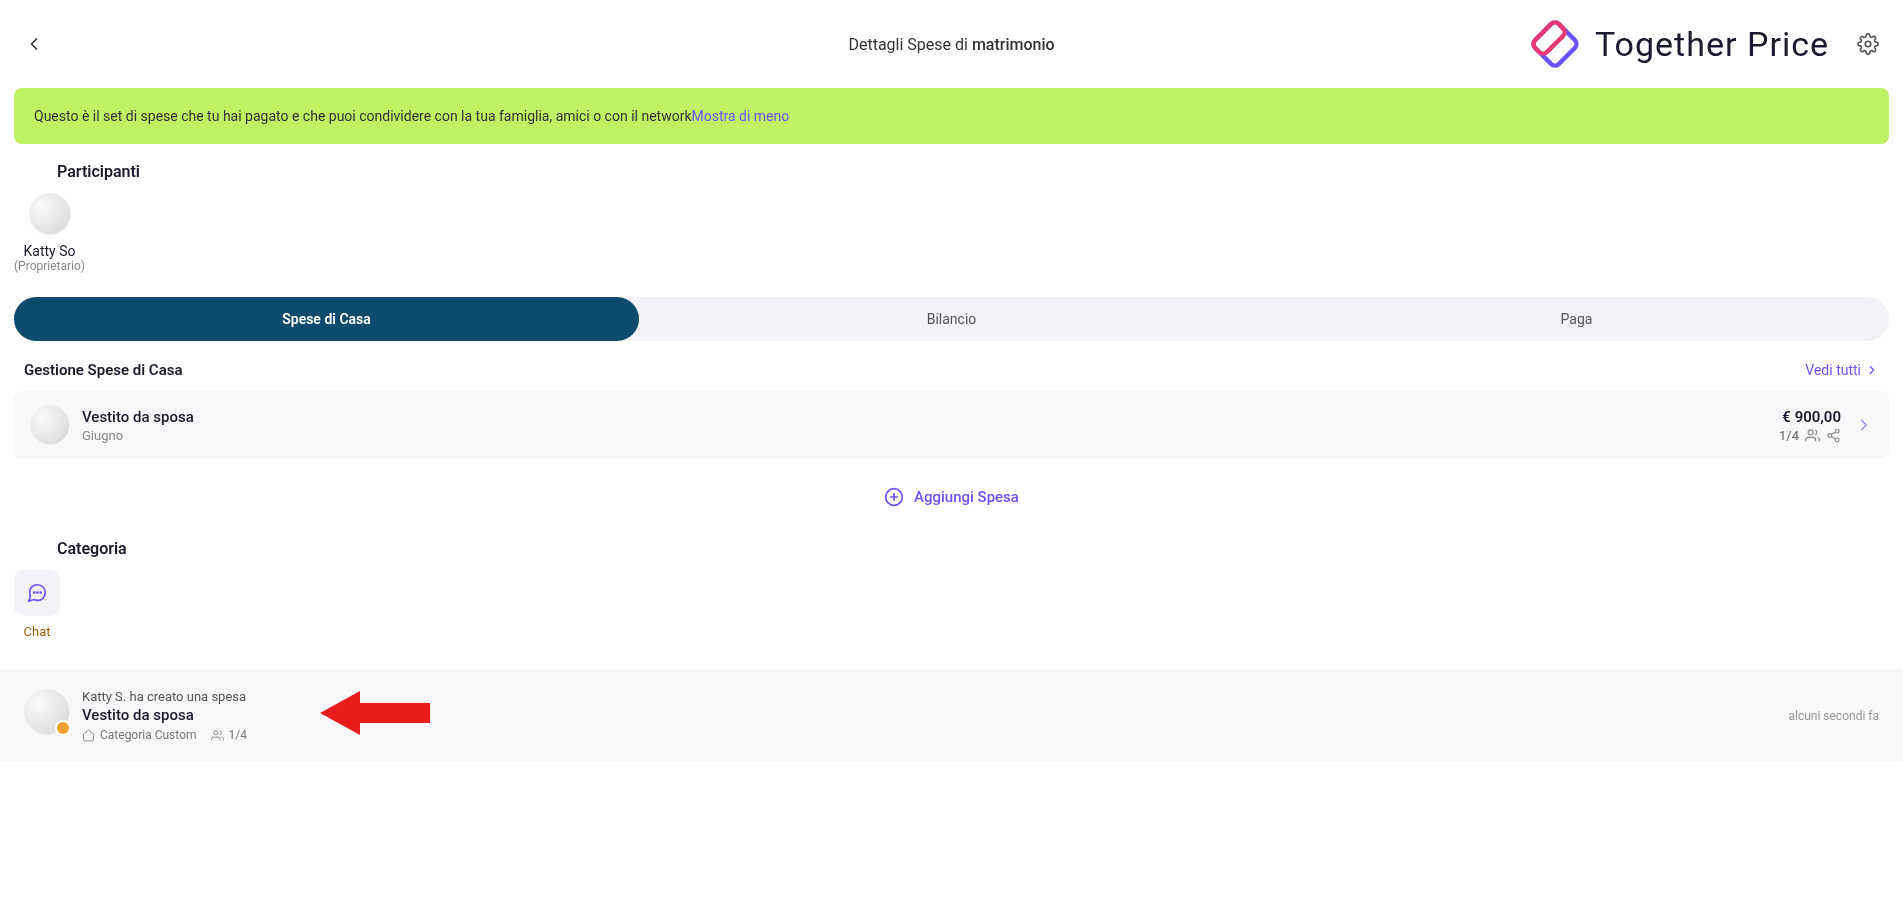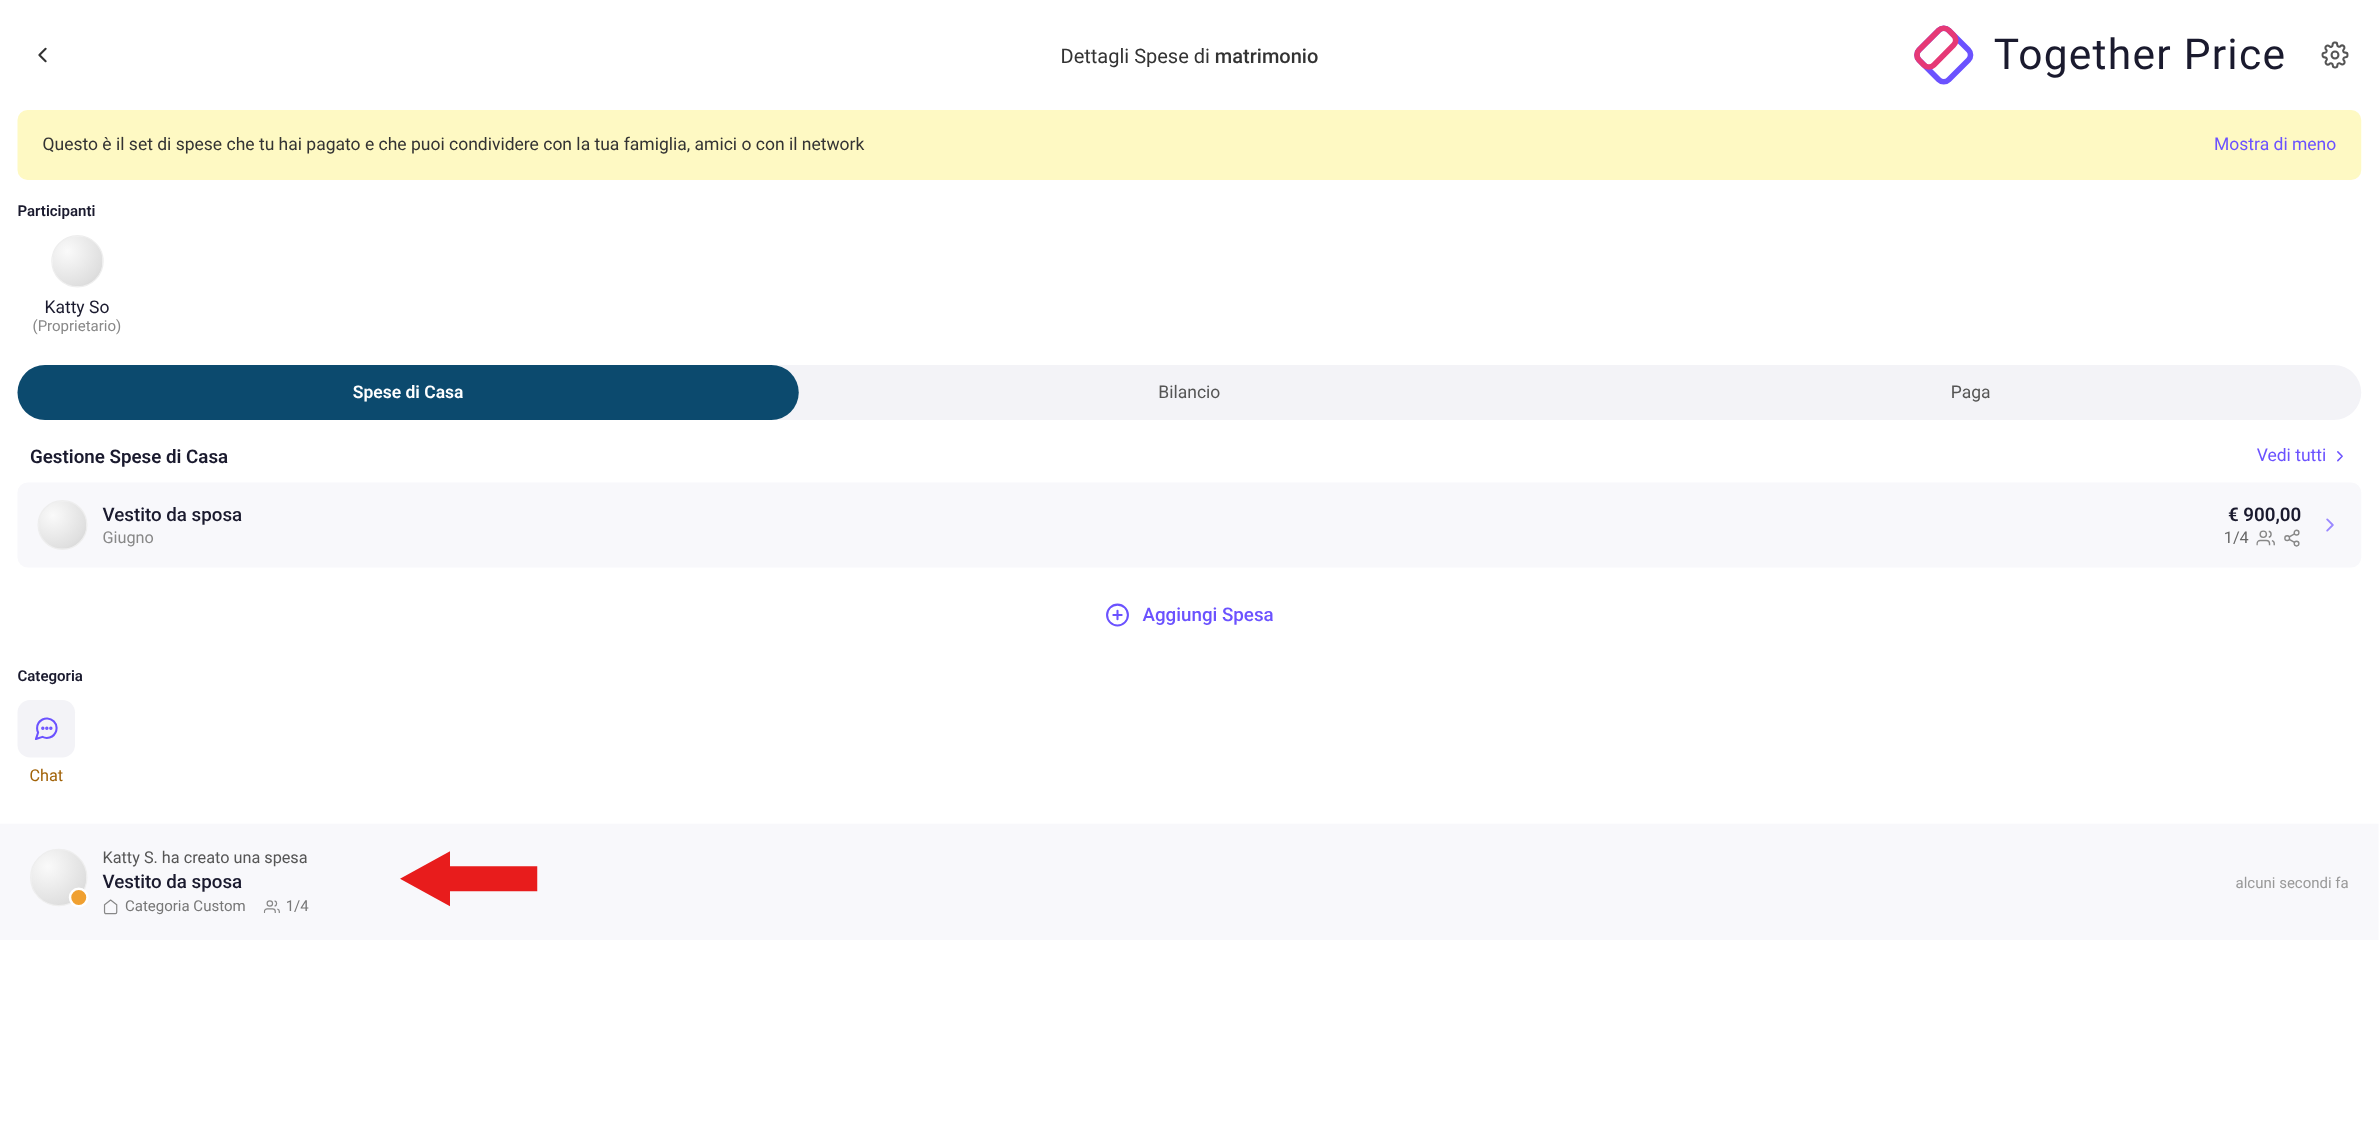--- a/index.html
+++ b/index.html
@@ -13,7 +13,7 @@
     .logo-text { font-size: 34px; font-weight: 400; letter-spacing: 1px; color: #1a1a2e; }
     .settings-btn { margin-left: 16px; cursor: pointer; }
 
-    .info-bar { margin: 0 14px 18px 14px; background: #fef9c3; border-radius: 8px; padding: 20px 20px; display: flex; justify-content: space-between; align-items: center; }
+    .info-bar { margin: 0 14px 18px 14px; background: #bef264; border-radius: 8px; padding: 20px 20px; display: flex; align-items: center; }
     .info-text { font-size: 14px; color: #333; }
     .show-less { font-size: 14px; color: #6b52ff; cursor: pointer; }
 

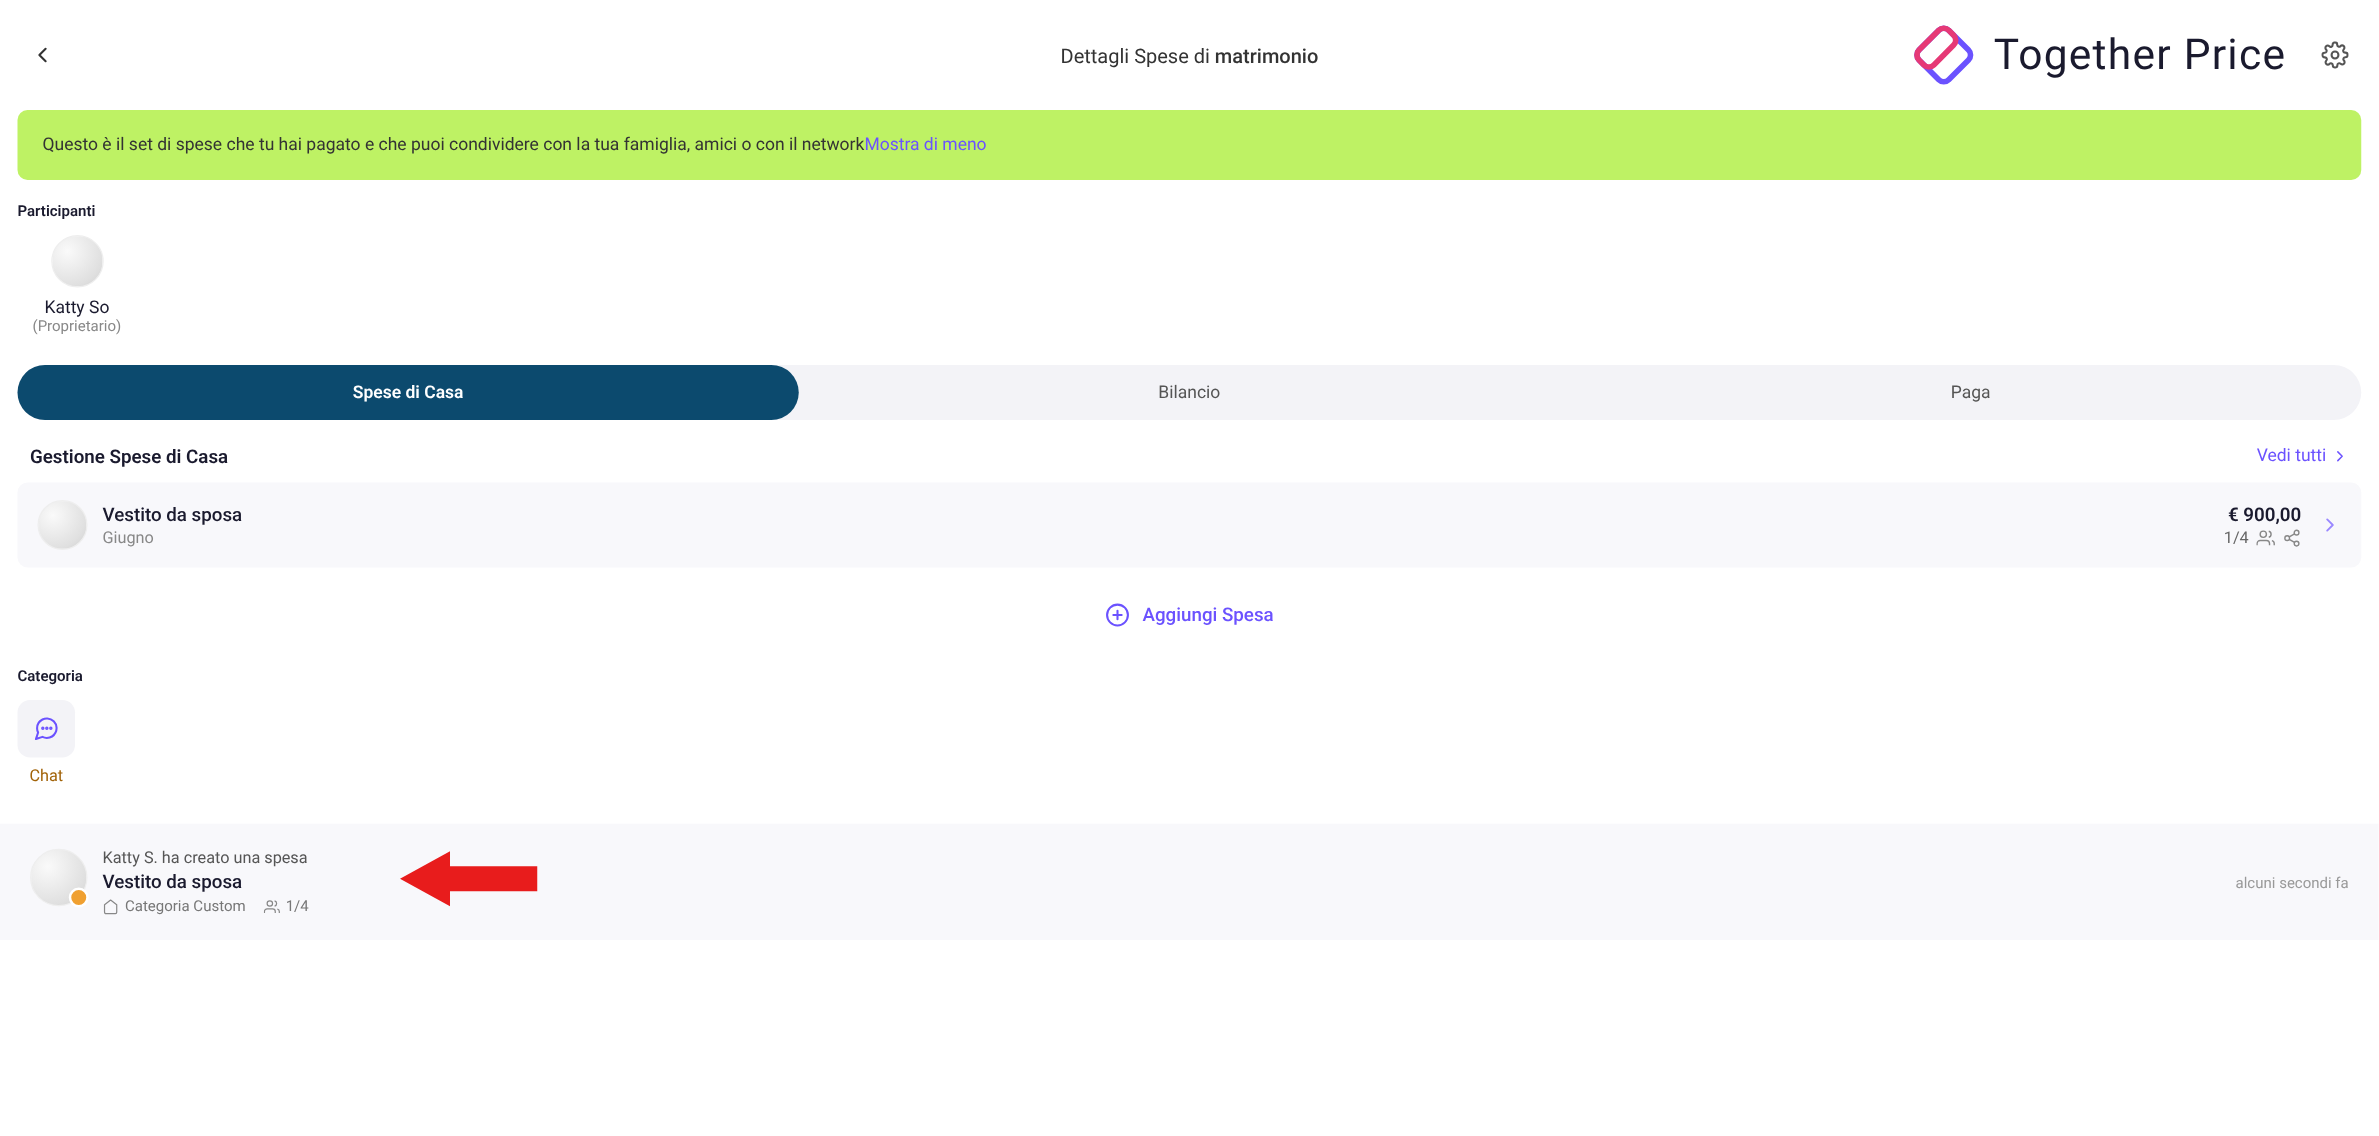--- a/index.html
+++ b/index.html
@@ -18,7 +18,7 @@
     .show-less { font-size: 14px; color: #6b52ff; cursor: pointer; }
 
     .section { padding: 0 14px; }
-    .section-title { font-size: 12px; font-weight: 600; color: #1a1a2e; margin-bottom: 12px; }
+    .section-title { font-size: 16px; font-weight: 600; color: #1a1a2e; margin-bottom: 12px; margin-left: 43px; }
 
     .participants { display: flex; gap: 20px; margin-bottom: 24px; padding: 0 26px; }
     .participant { display: flex; flex-direction: column; align-items: center; }

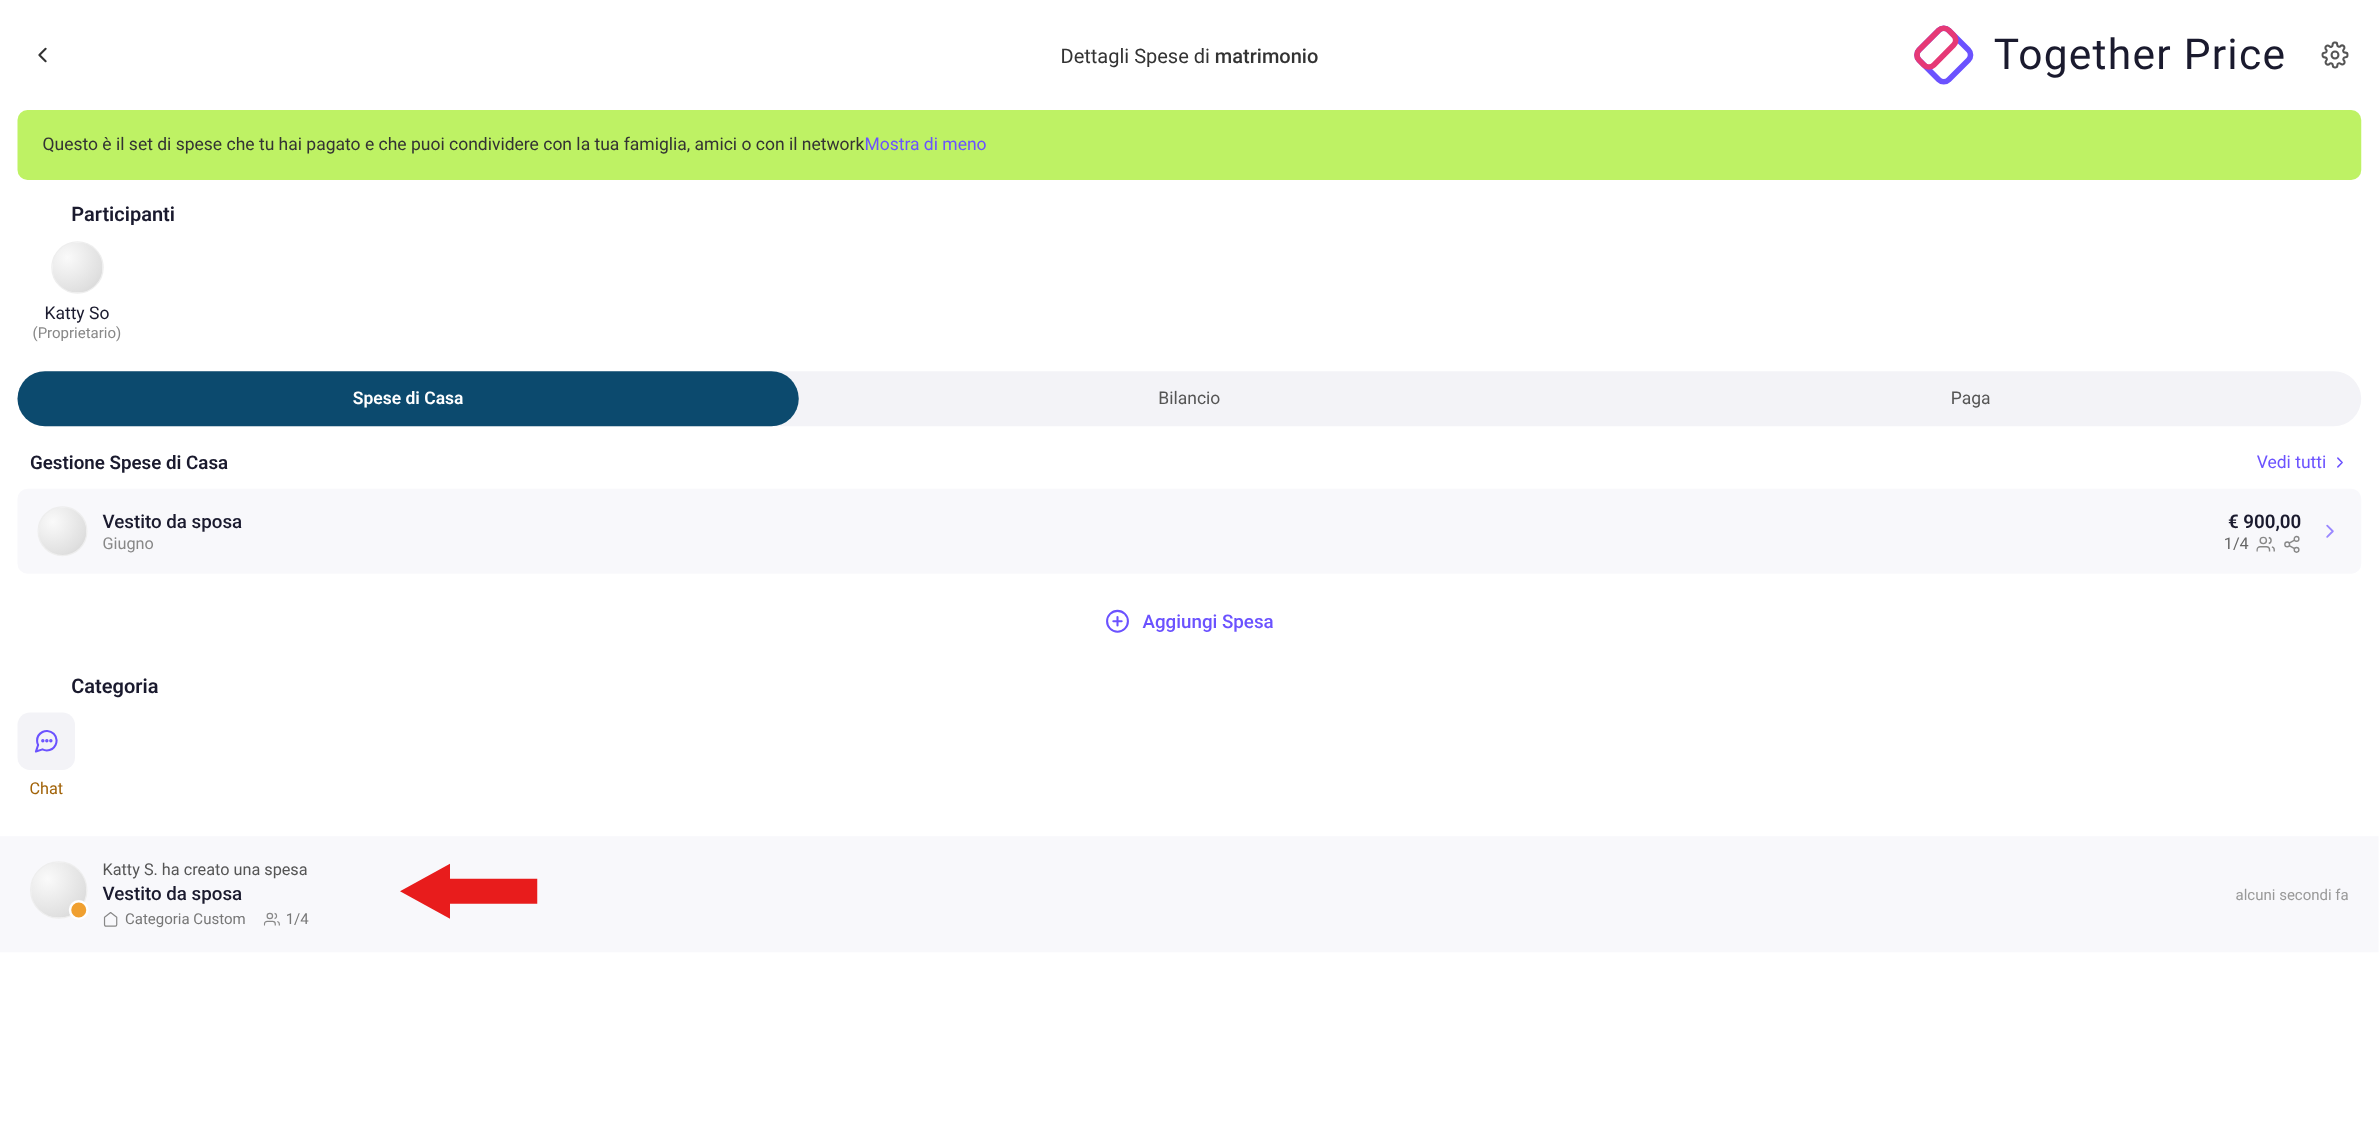--- a/index.html
+++ b/index.html
@@ -20,7 +20,7 @@
     .section { padding: 0 14px; }
     .section-title { font-size: 16px; font-weight: 600; color: #1a1a2e; margin-bottom: 12px; margin-left: 43px; }
 
-    .participants { display: flex; gap: 20px; margin-bottom: 24px; padding: 0 26px; }
+    .participants { display: flex; gap: 20px; margin-bottom: 24px; padding: 0 14px; }
     .participant { display: flex; flex-direction: column; align-items: center; }
     .avatar { width: 42px; height: 42px; border-radius: 50%; background: radial-gradient(circle at 30% 30%, #fafafa, #e0e0e0 70%, #d0d0d0); border: 1px solid #eee; }
     .avatar-sm { width: 40px; height: 40px; border-radius: 50%; background: radial-gradient(circle at 30% 30%, #fafafa, #e0e0e0 70%, #d0d0d0); border: 1px solid #eee; flex-shrink: 0; }

